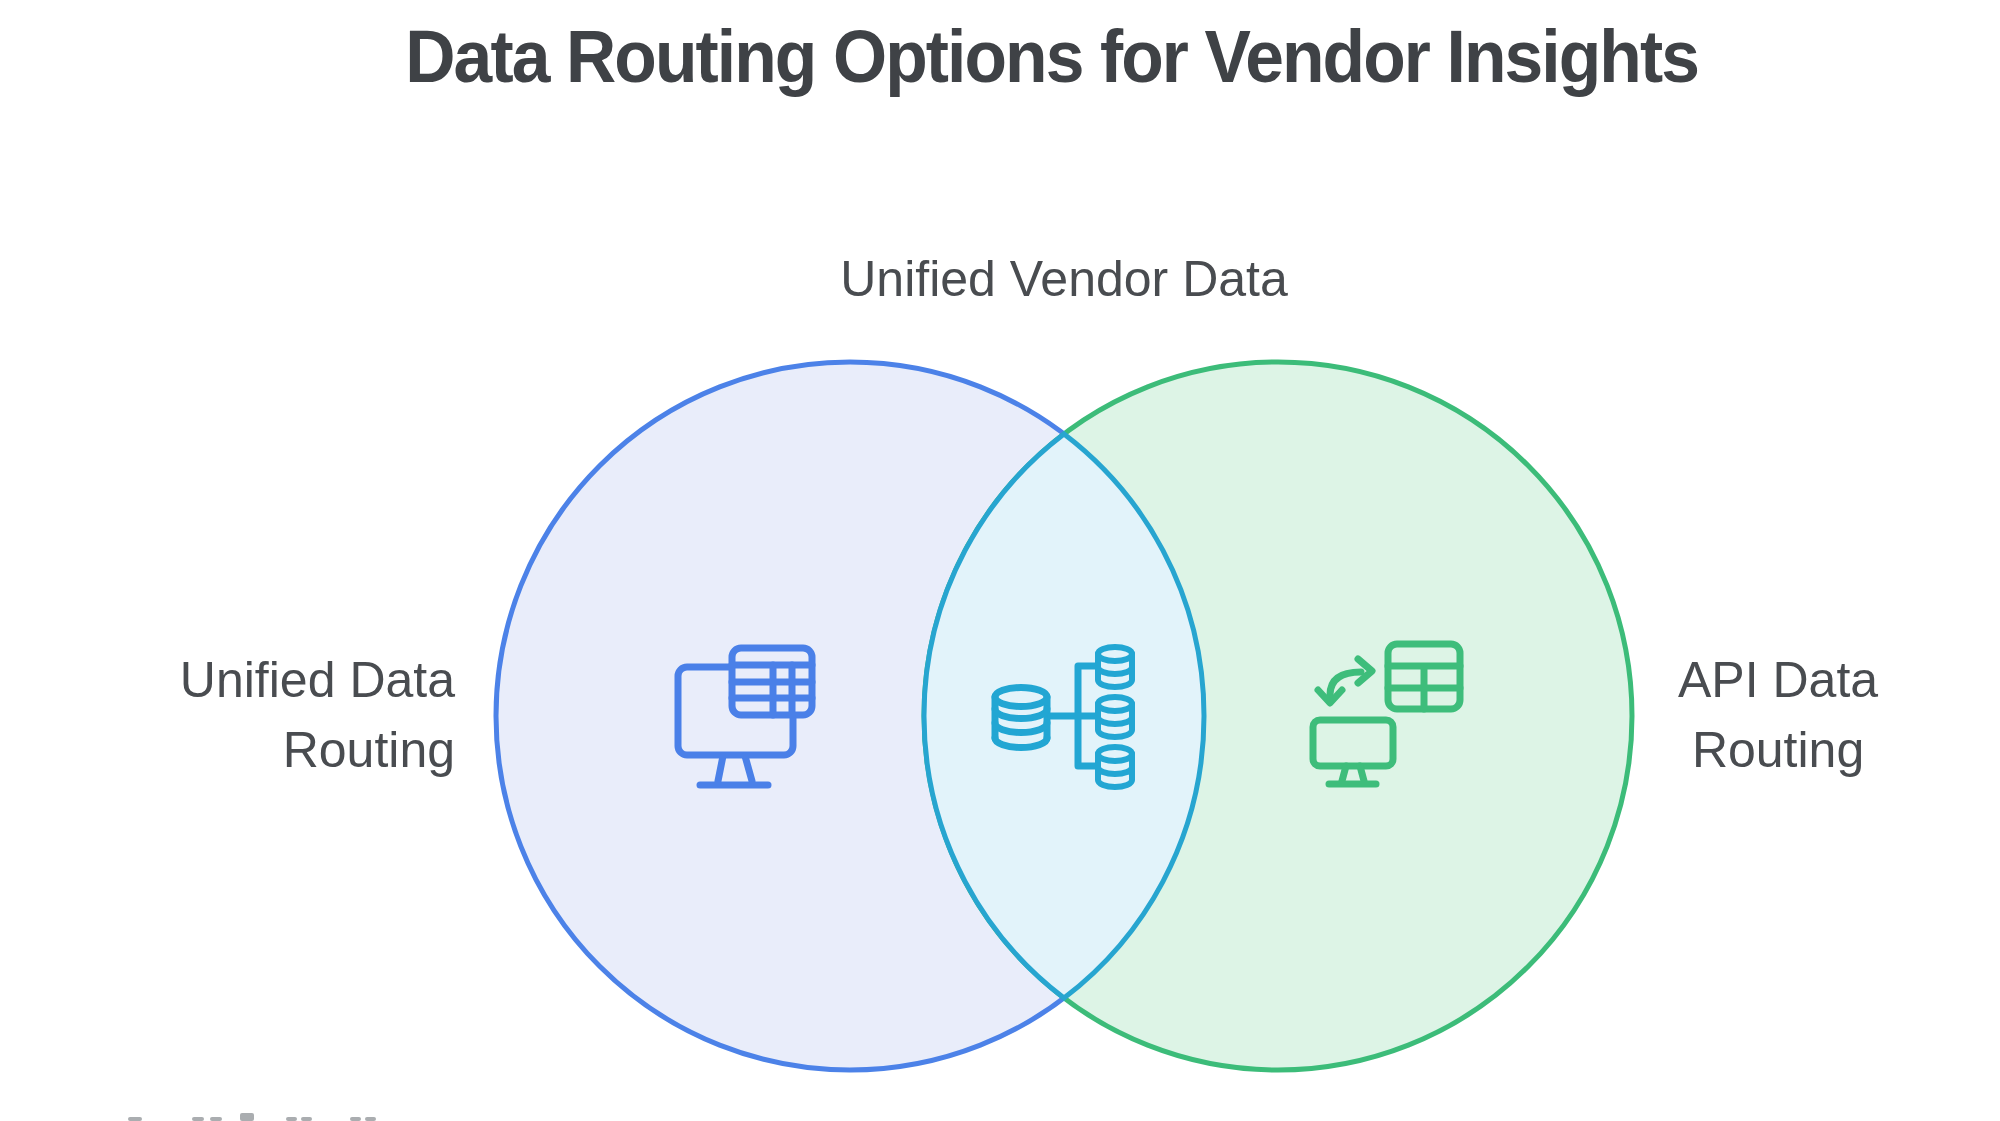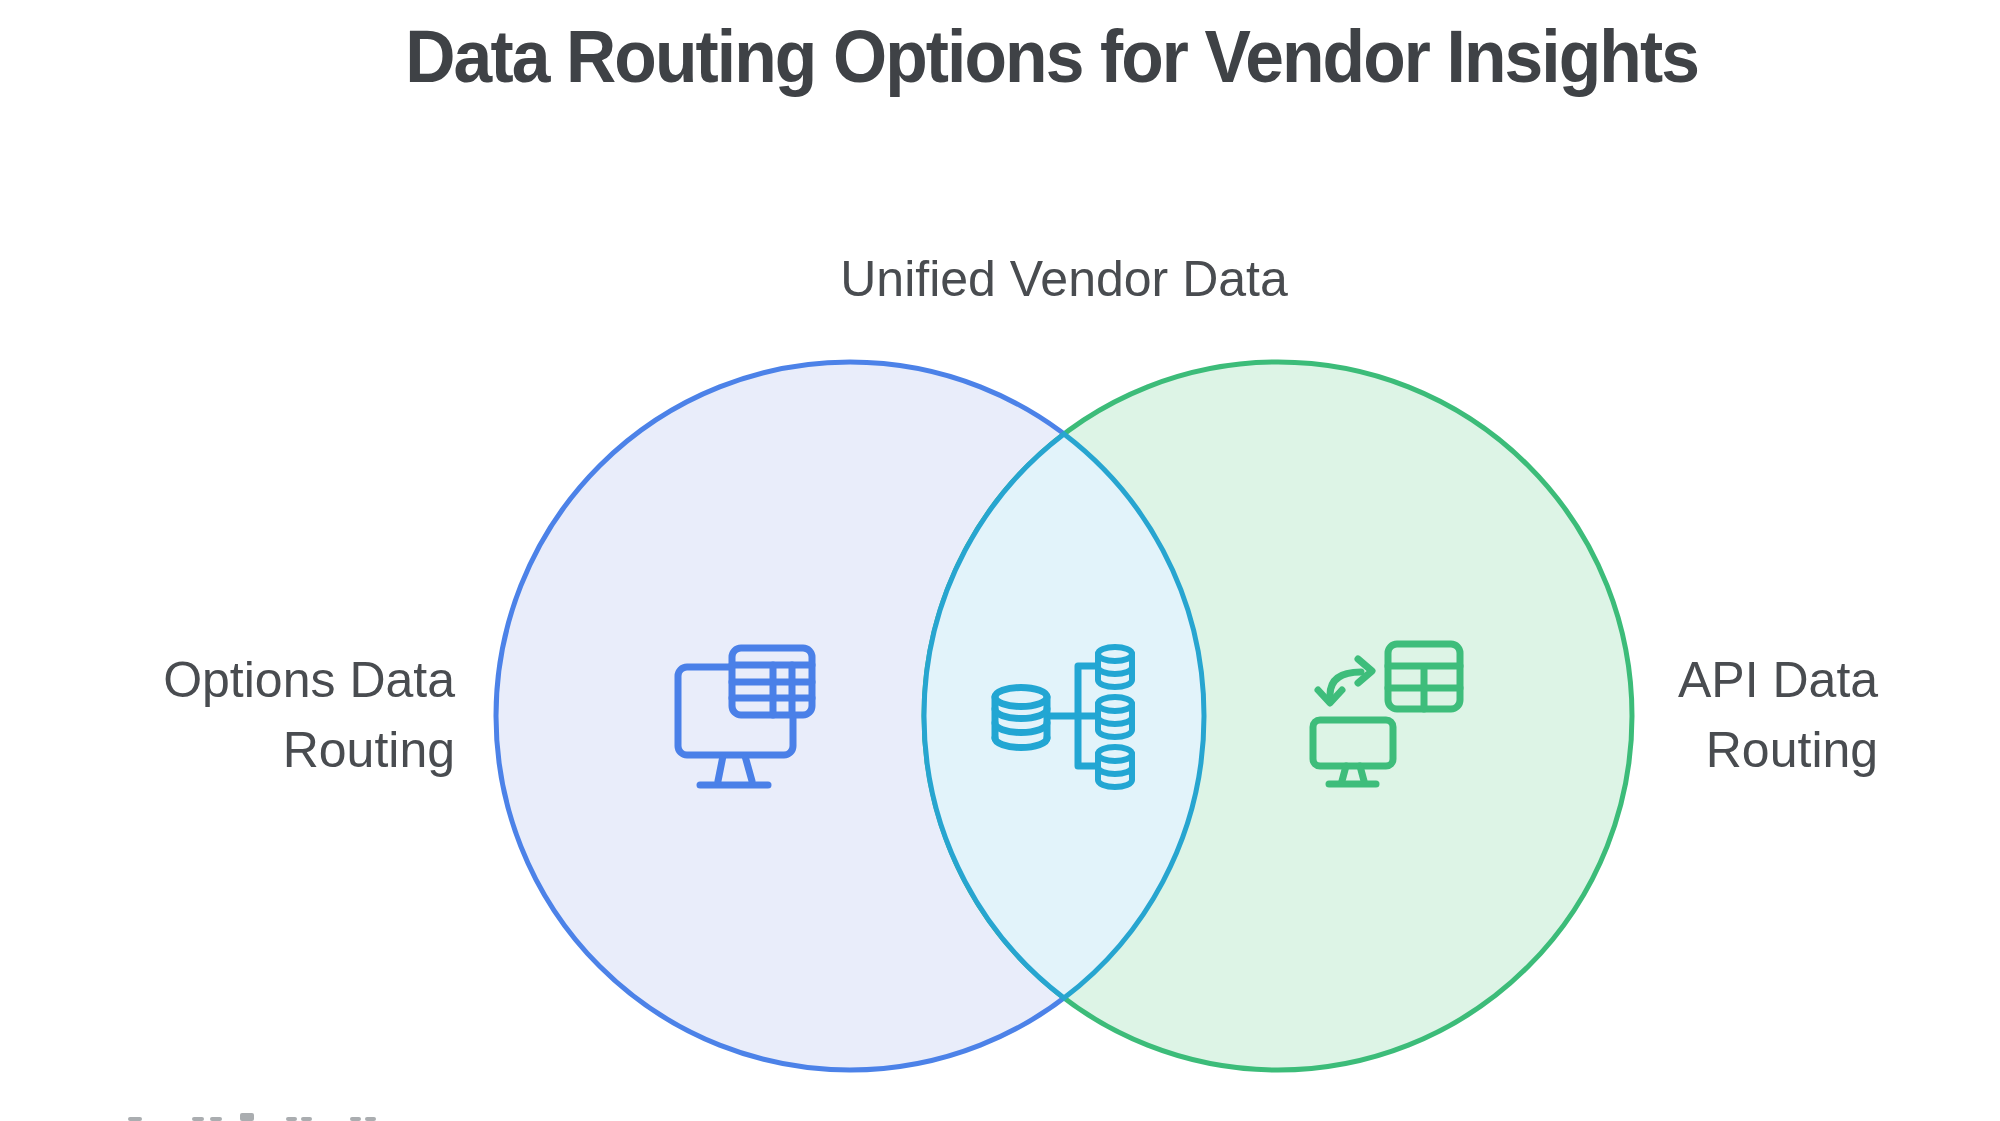--- a/index.html
+++ b/index.html
@@ -67,7 +67,7 @@
 <div class="overlap-label-row">Unified Vendor Data</div>
 
 <div class="side-label left">
-  <div>Options Data</div>
+  <div>Unified Data</div>
   <div>Routing</div>
 </div>
 

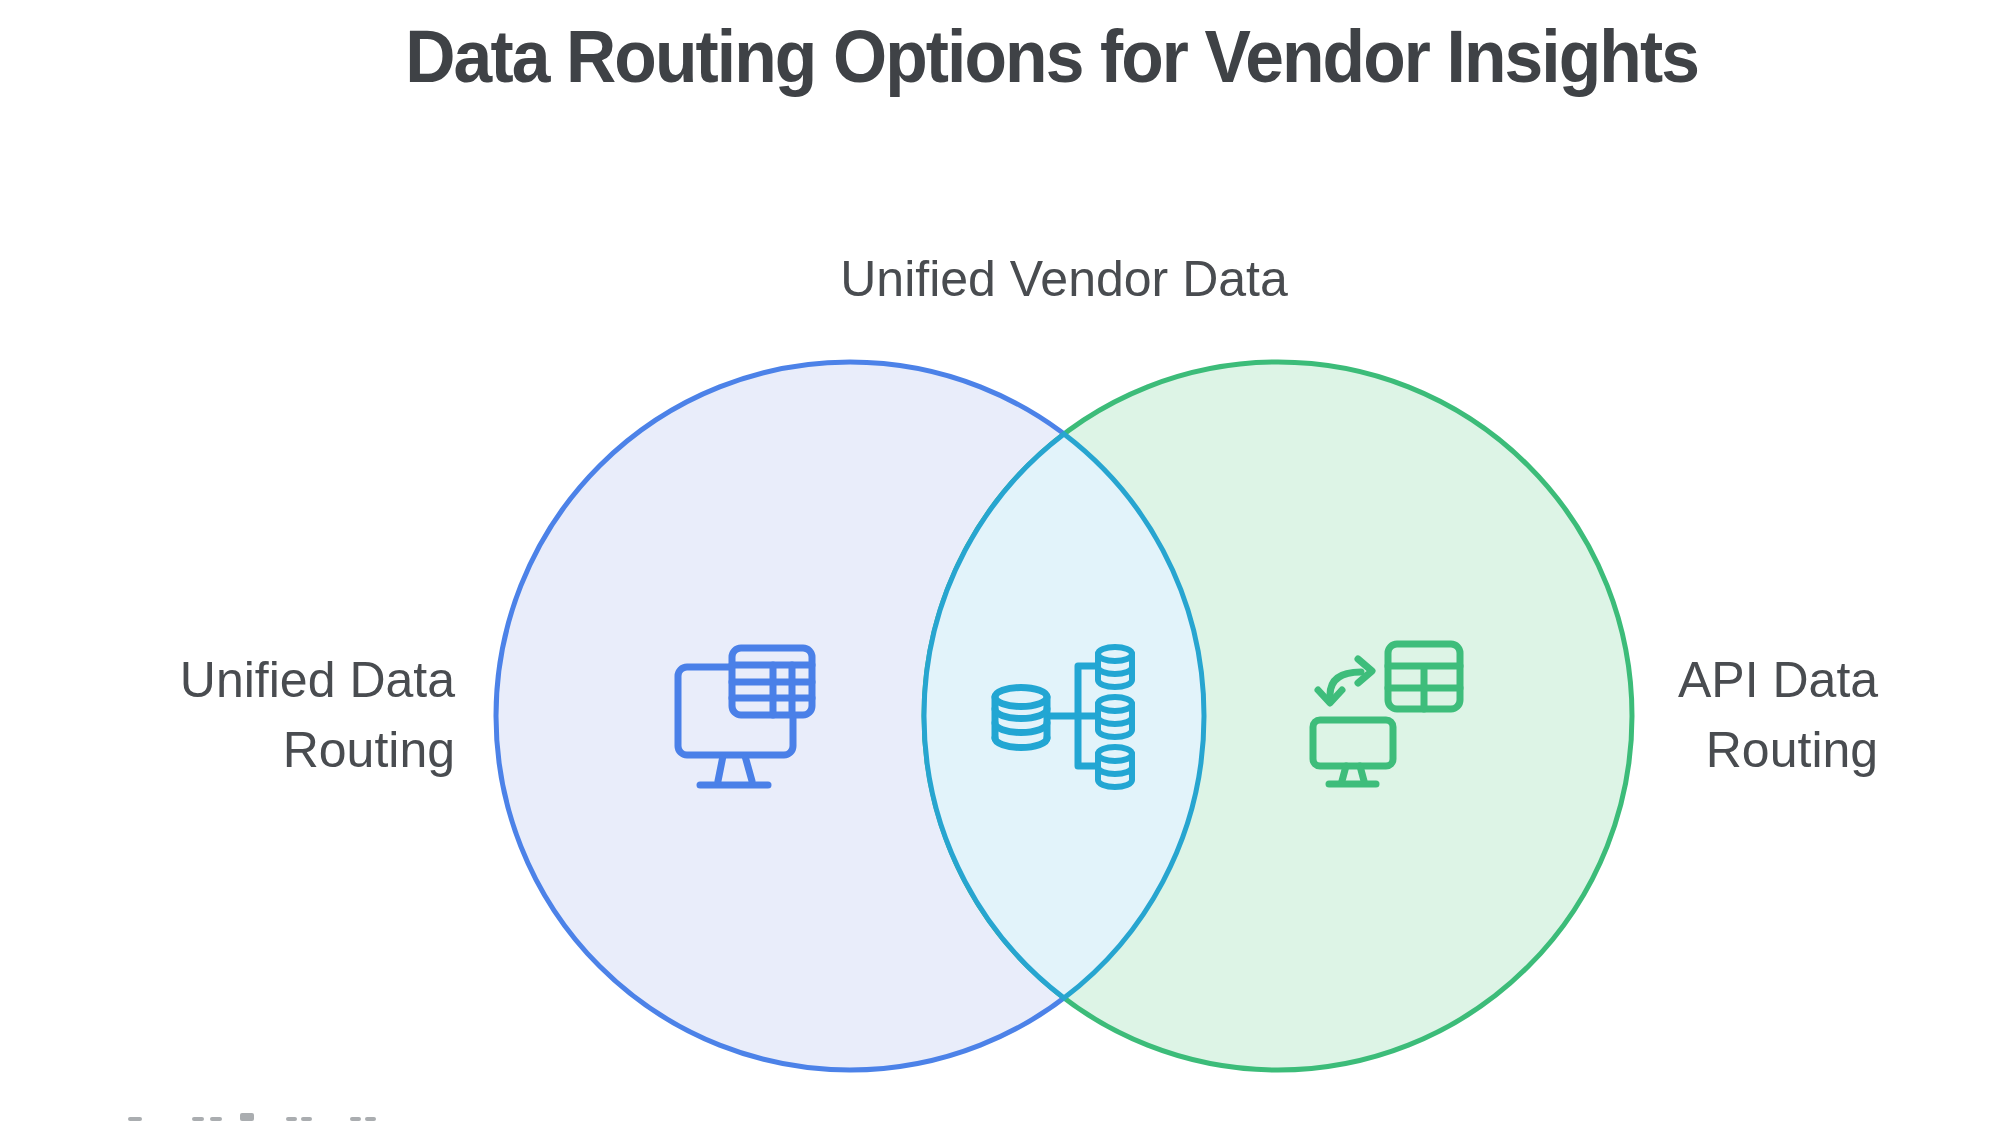--- a/index.html
+++ b/index.html
@@ -33,7 +33,7 @@
     white-space: nowrap;
   }
   .side-label.left  { right: 1545px; text-align: right; }
-  .side-label.right { left: 1678px; text-align: right; }
+  .side-label.right { left: 1678px; text-align: center; }
 
   svg.diagram { position: absolute; left: 0; top: 0; }
 

